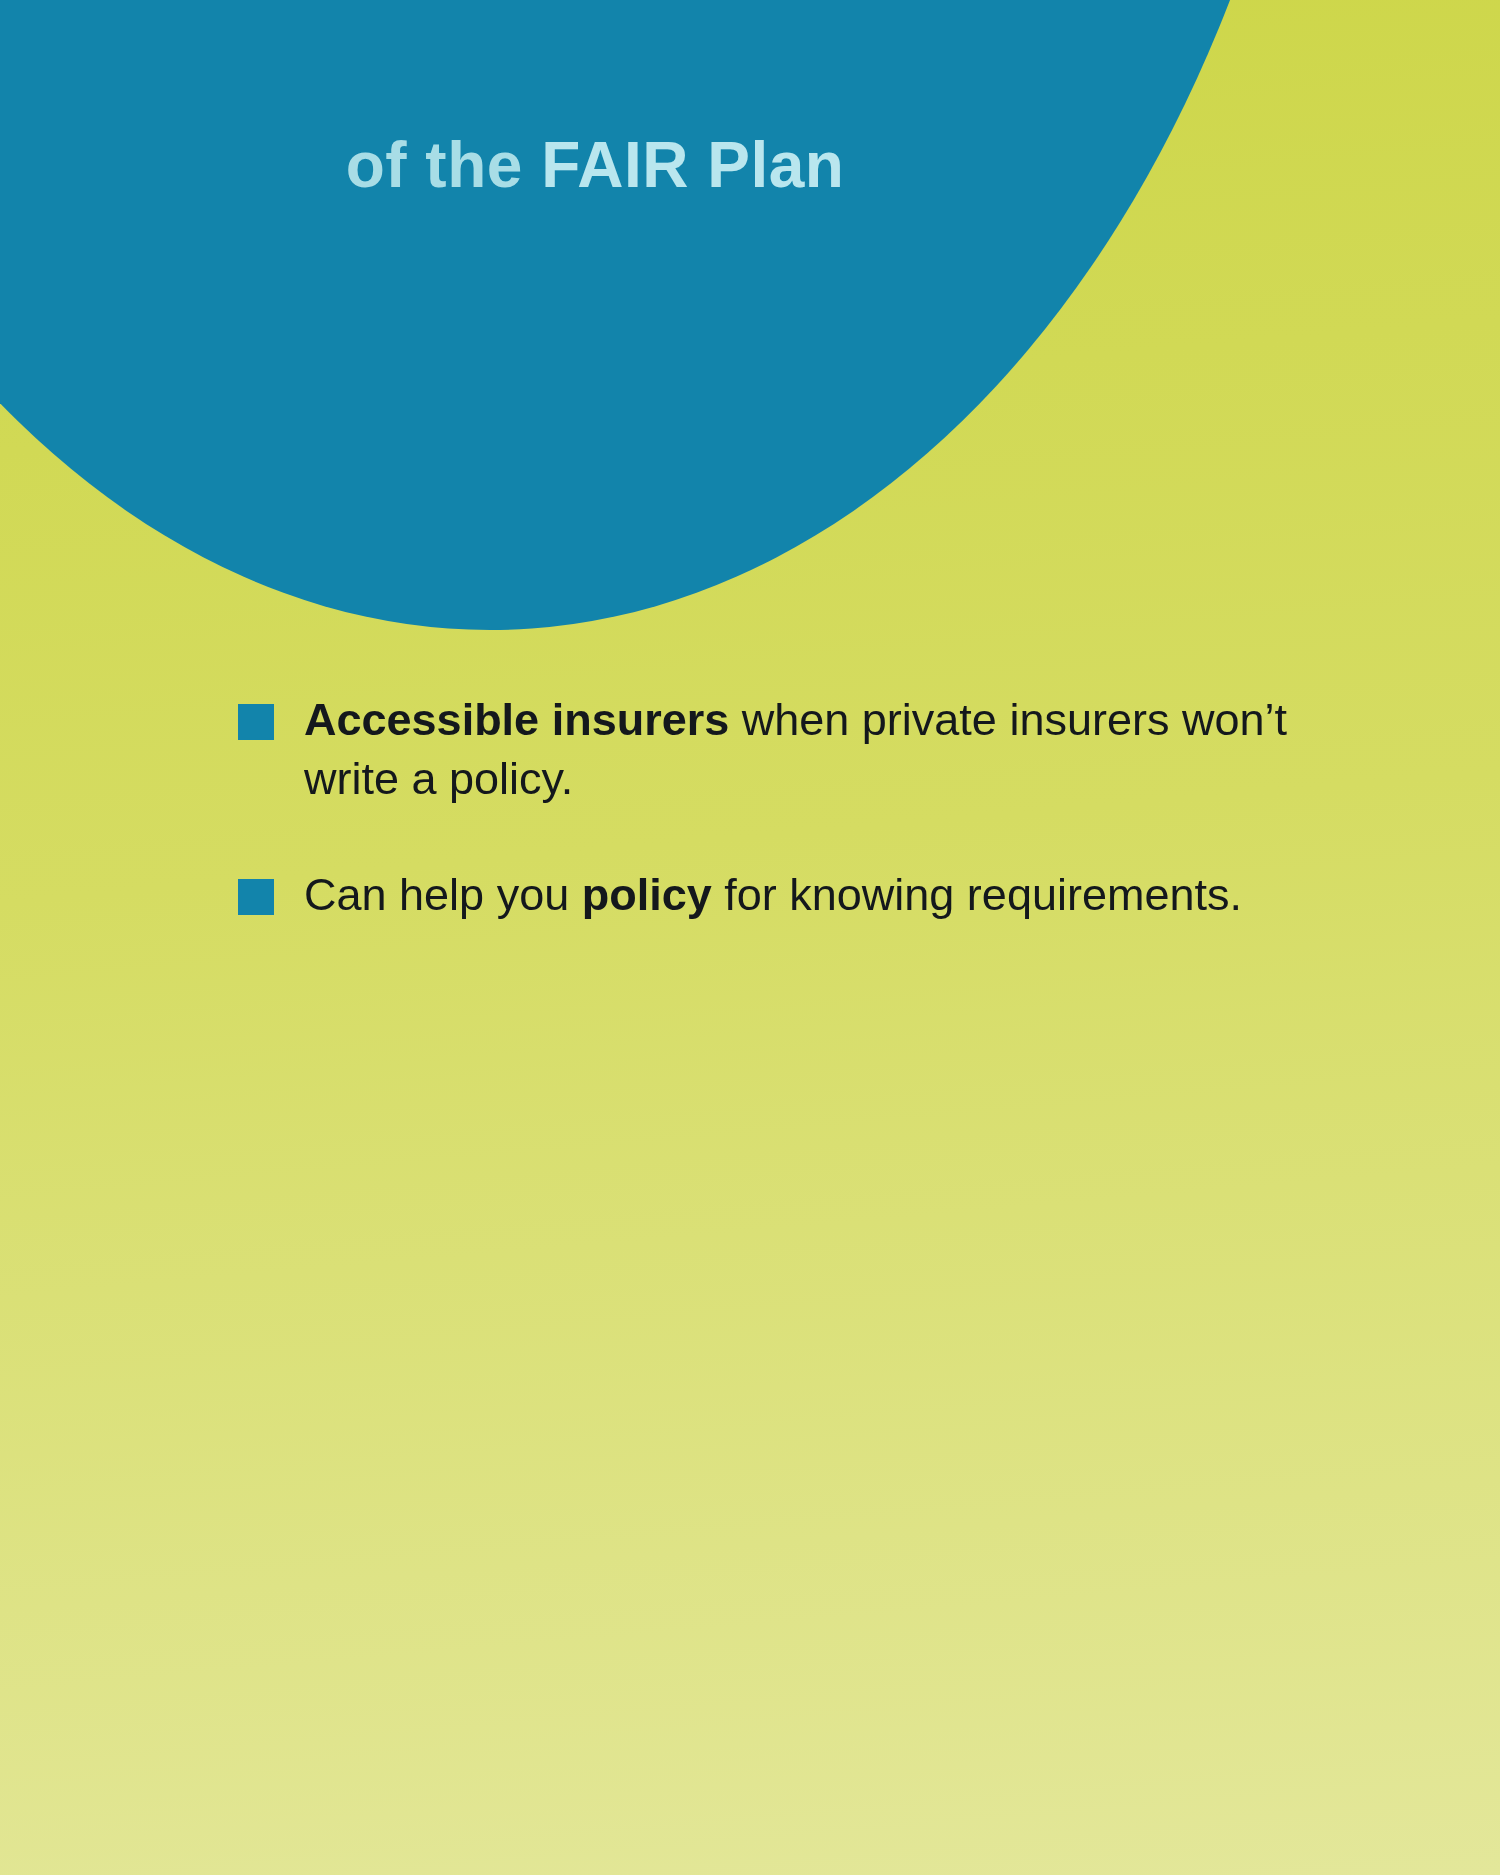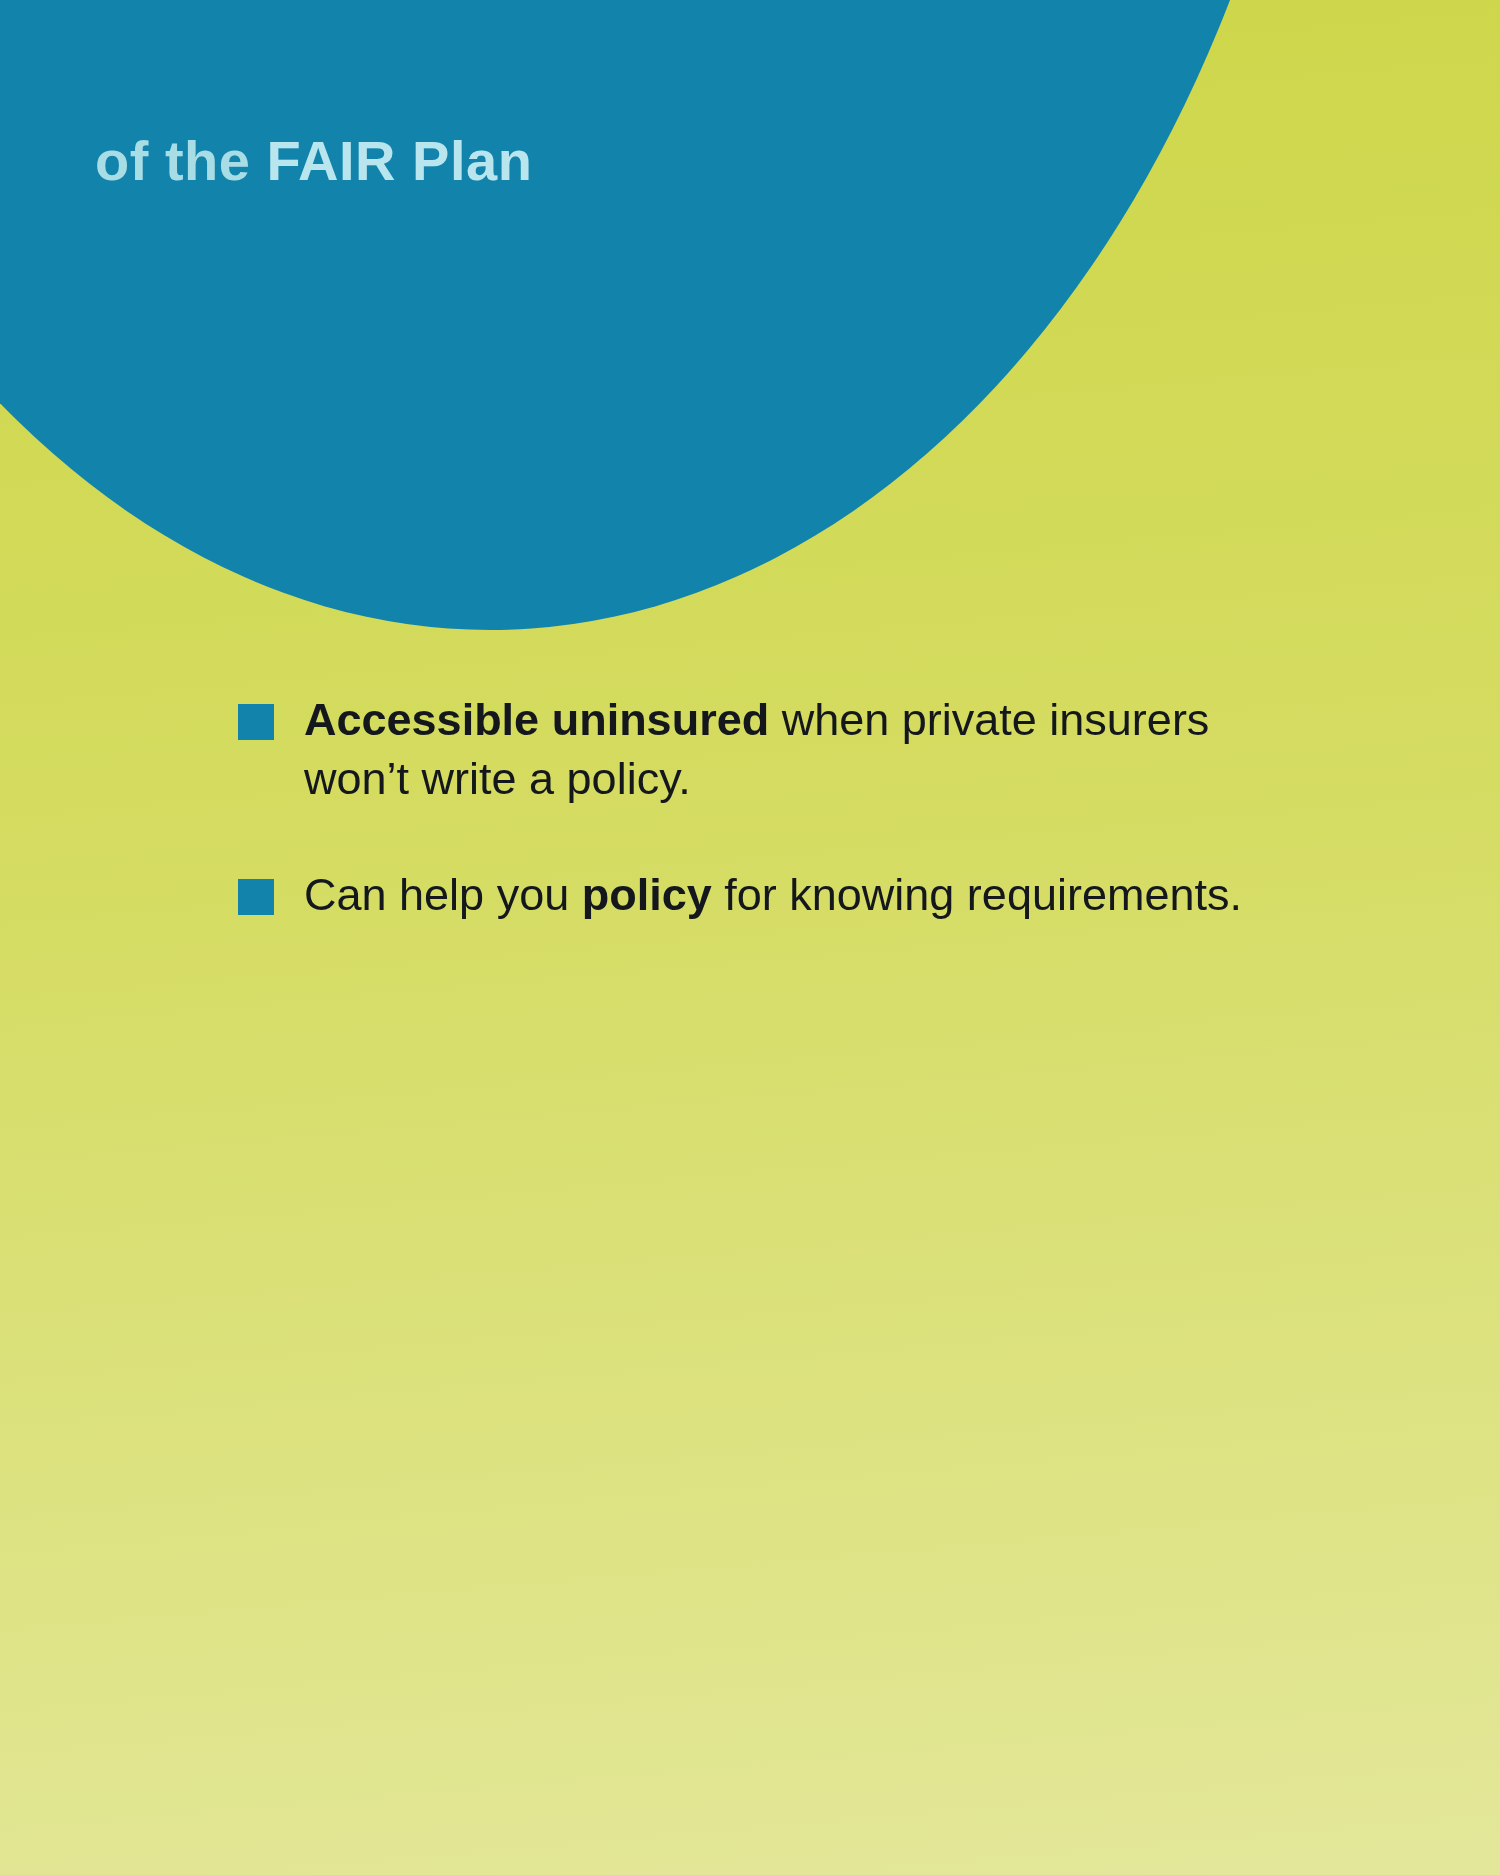--- a/index.html
+++ b/index.html
@@ -49,12 +49,13 @@
   }
 
   .title-line2 {
-    font-size: 56px;
+    font-size: 64px;
     font-weight: bold;
     color: #a8dde6;
     letter-spacing: 0.5px;
     line-height: 1.12;
     margin: 0;
+    text-align: center;
   }
 
   .title-line2 .highlight {

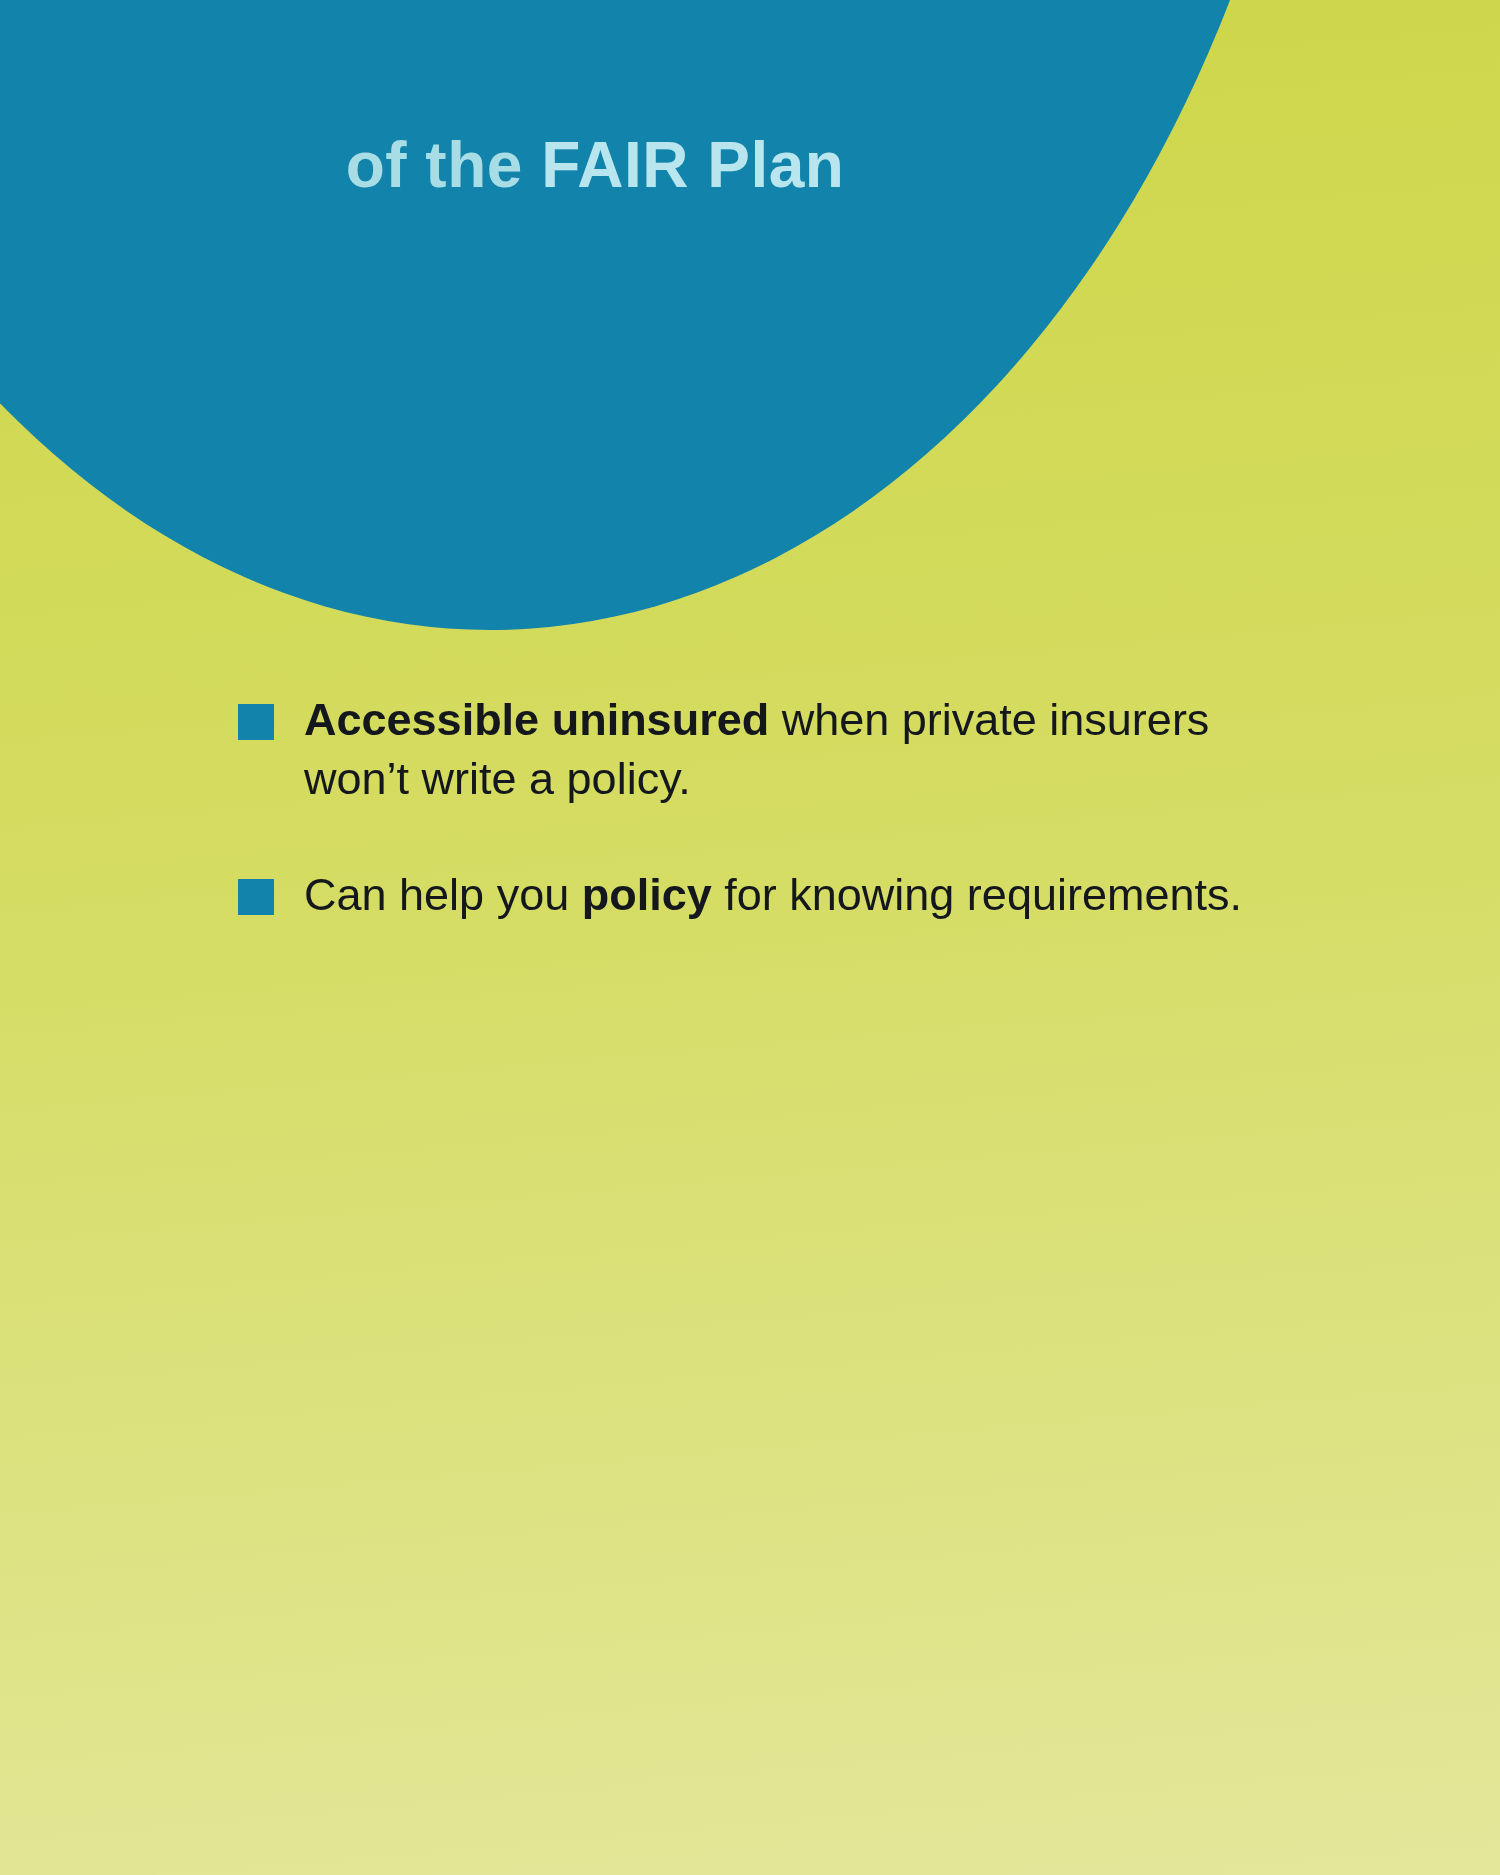--- a/index.html
+++ b/index.html
@@ -111,7 +111,7 @@
 
     <div class="bullet-item">
       <span class="bullet-marker"></span>
-      <div class="bullet-text"><b>Accessible uninsured</b><span> when private insurers won’t write a policy.</span></div>
+      <div class="bullet-text"><b>Accessible insurers</b><span> when private insurers won’t write a policy.</span></div>
     </div>
 
 

